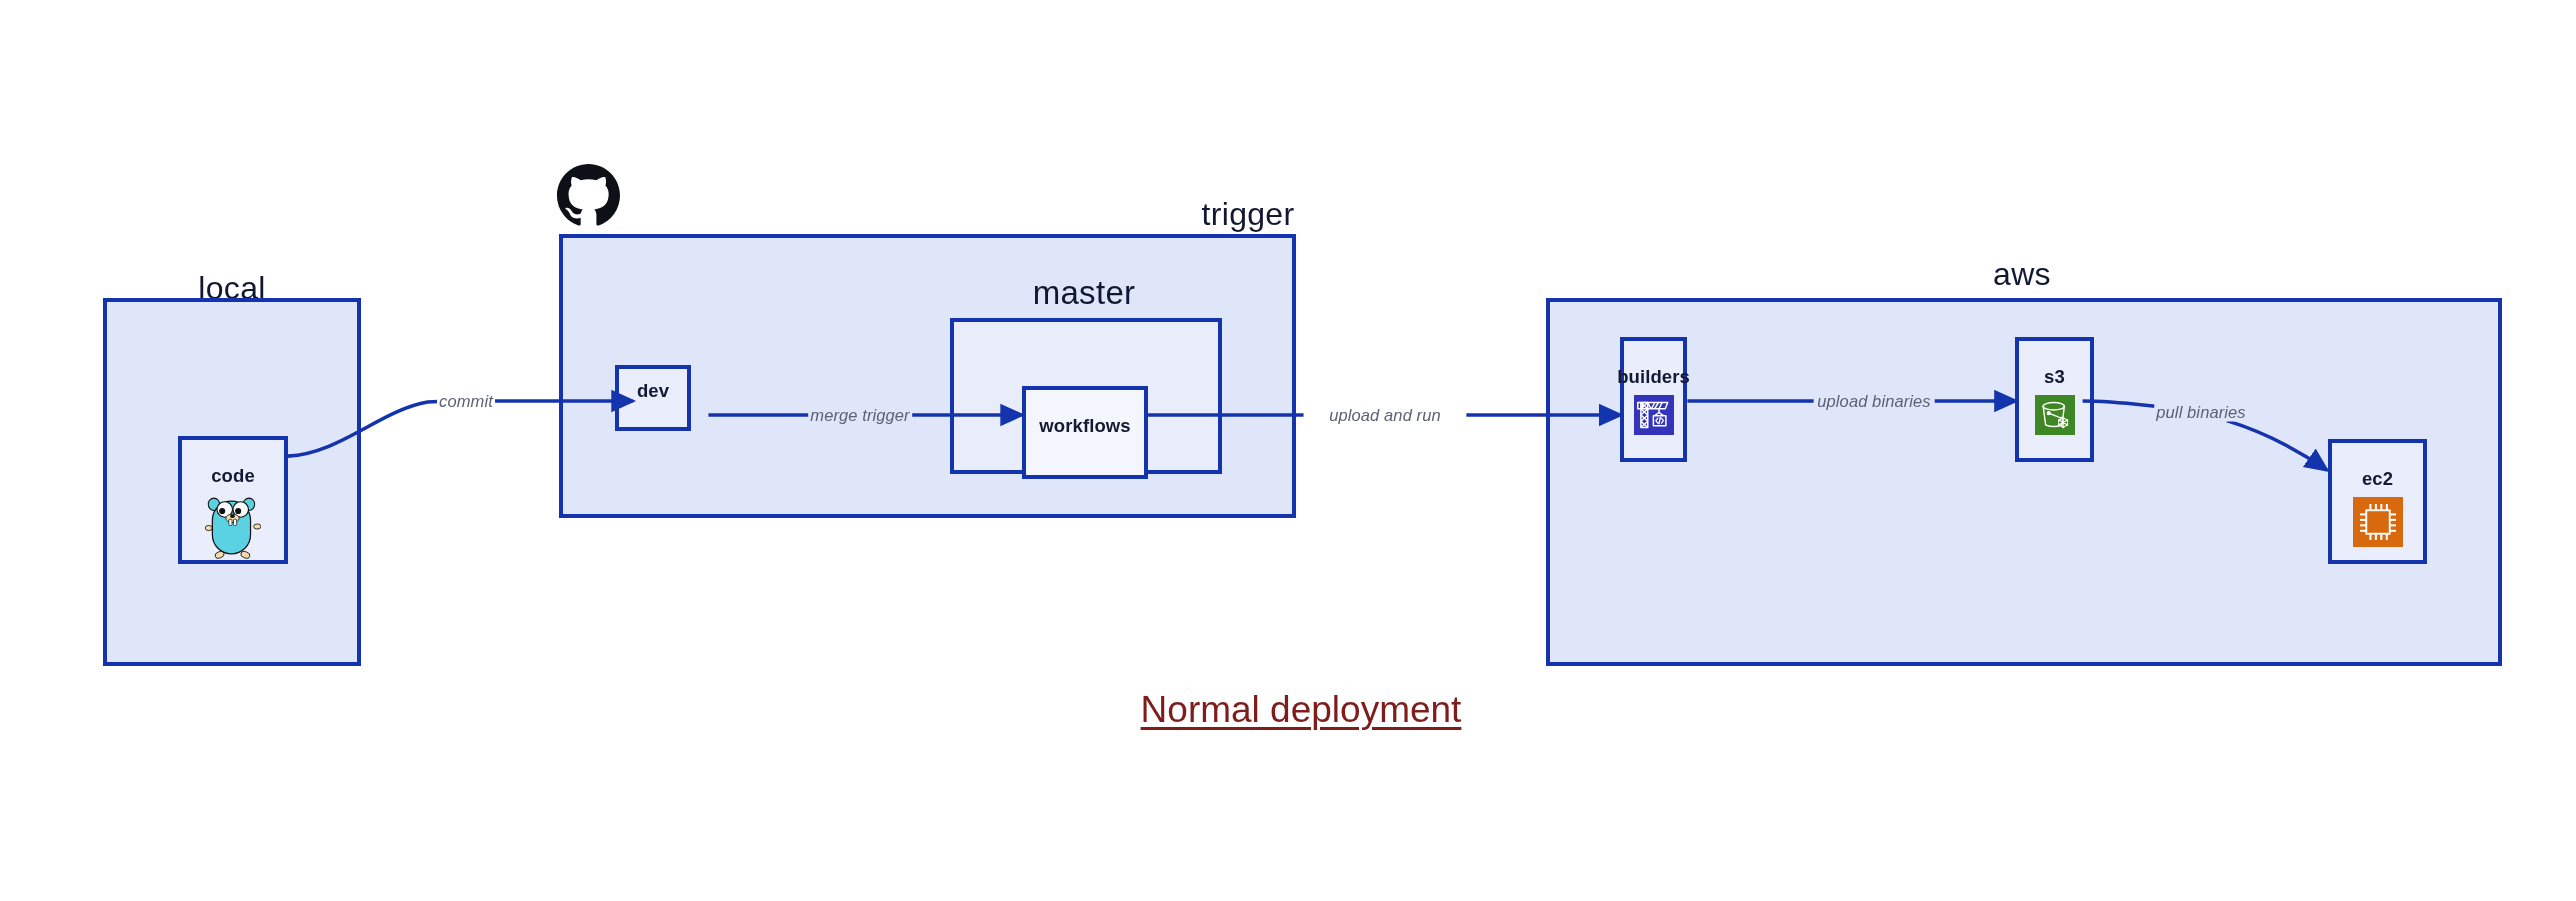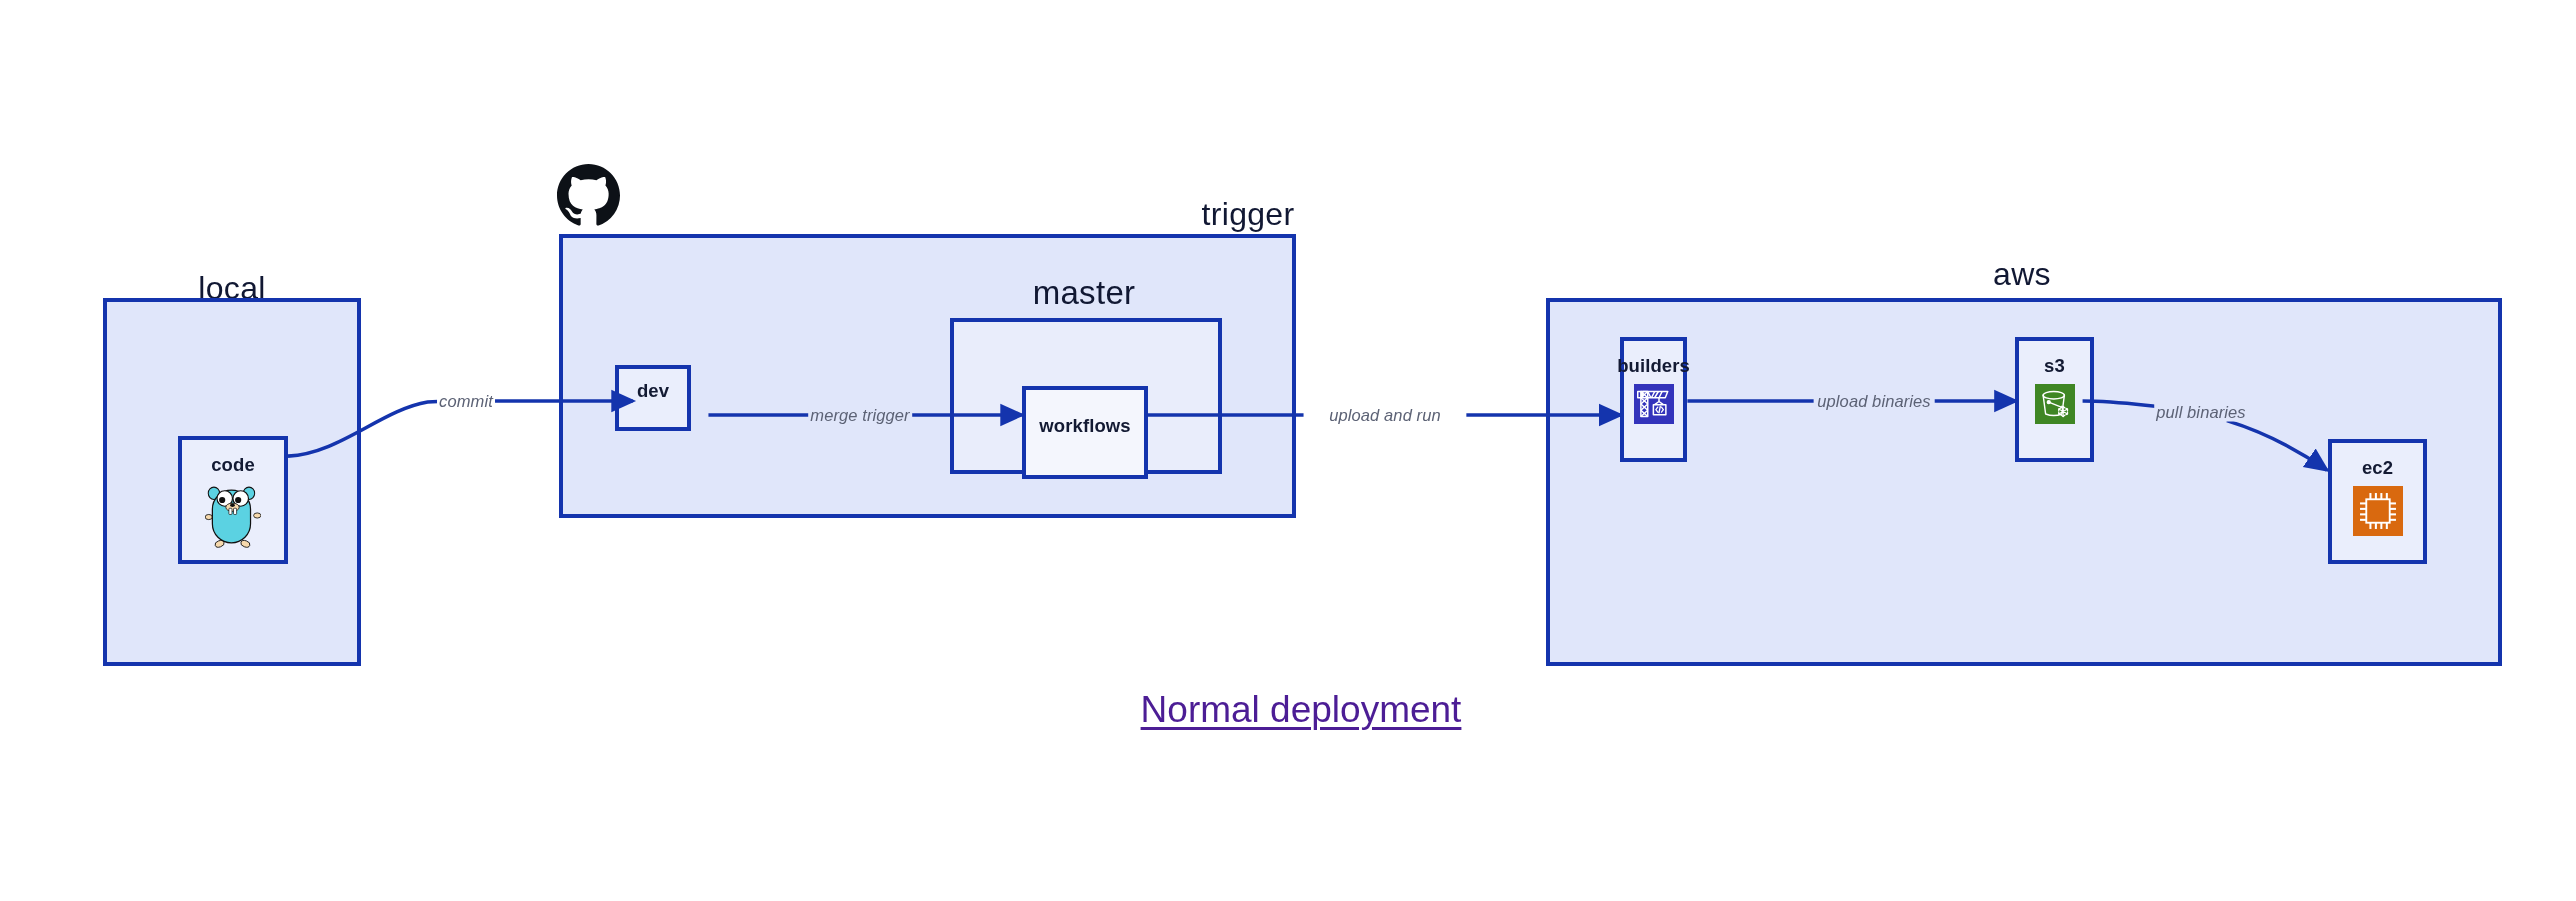--- a/index.html
+++ b/index.html
@@ -63,7 +63,7 @@
     font-weight: 700;
     letter-spacing: 0.1px;
     white-space: nowrap;
-    margin-top: 14px;
+    margin-top: 25px;
     text-align: center;
   }
   .node-icon {

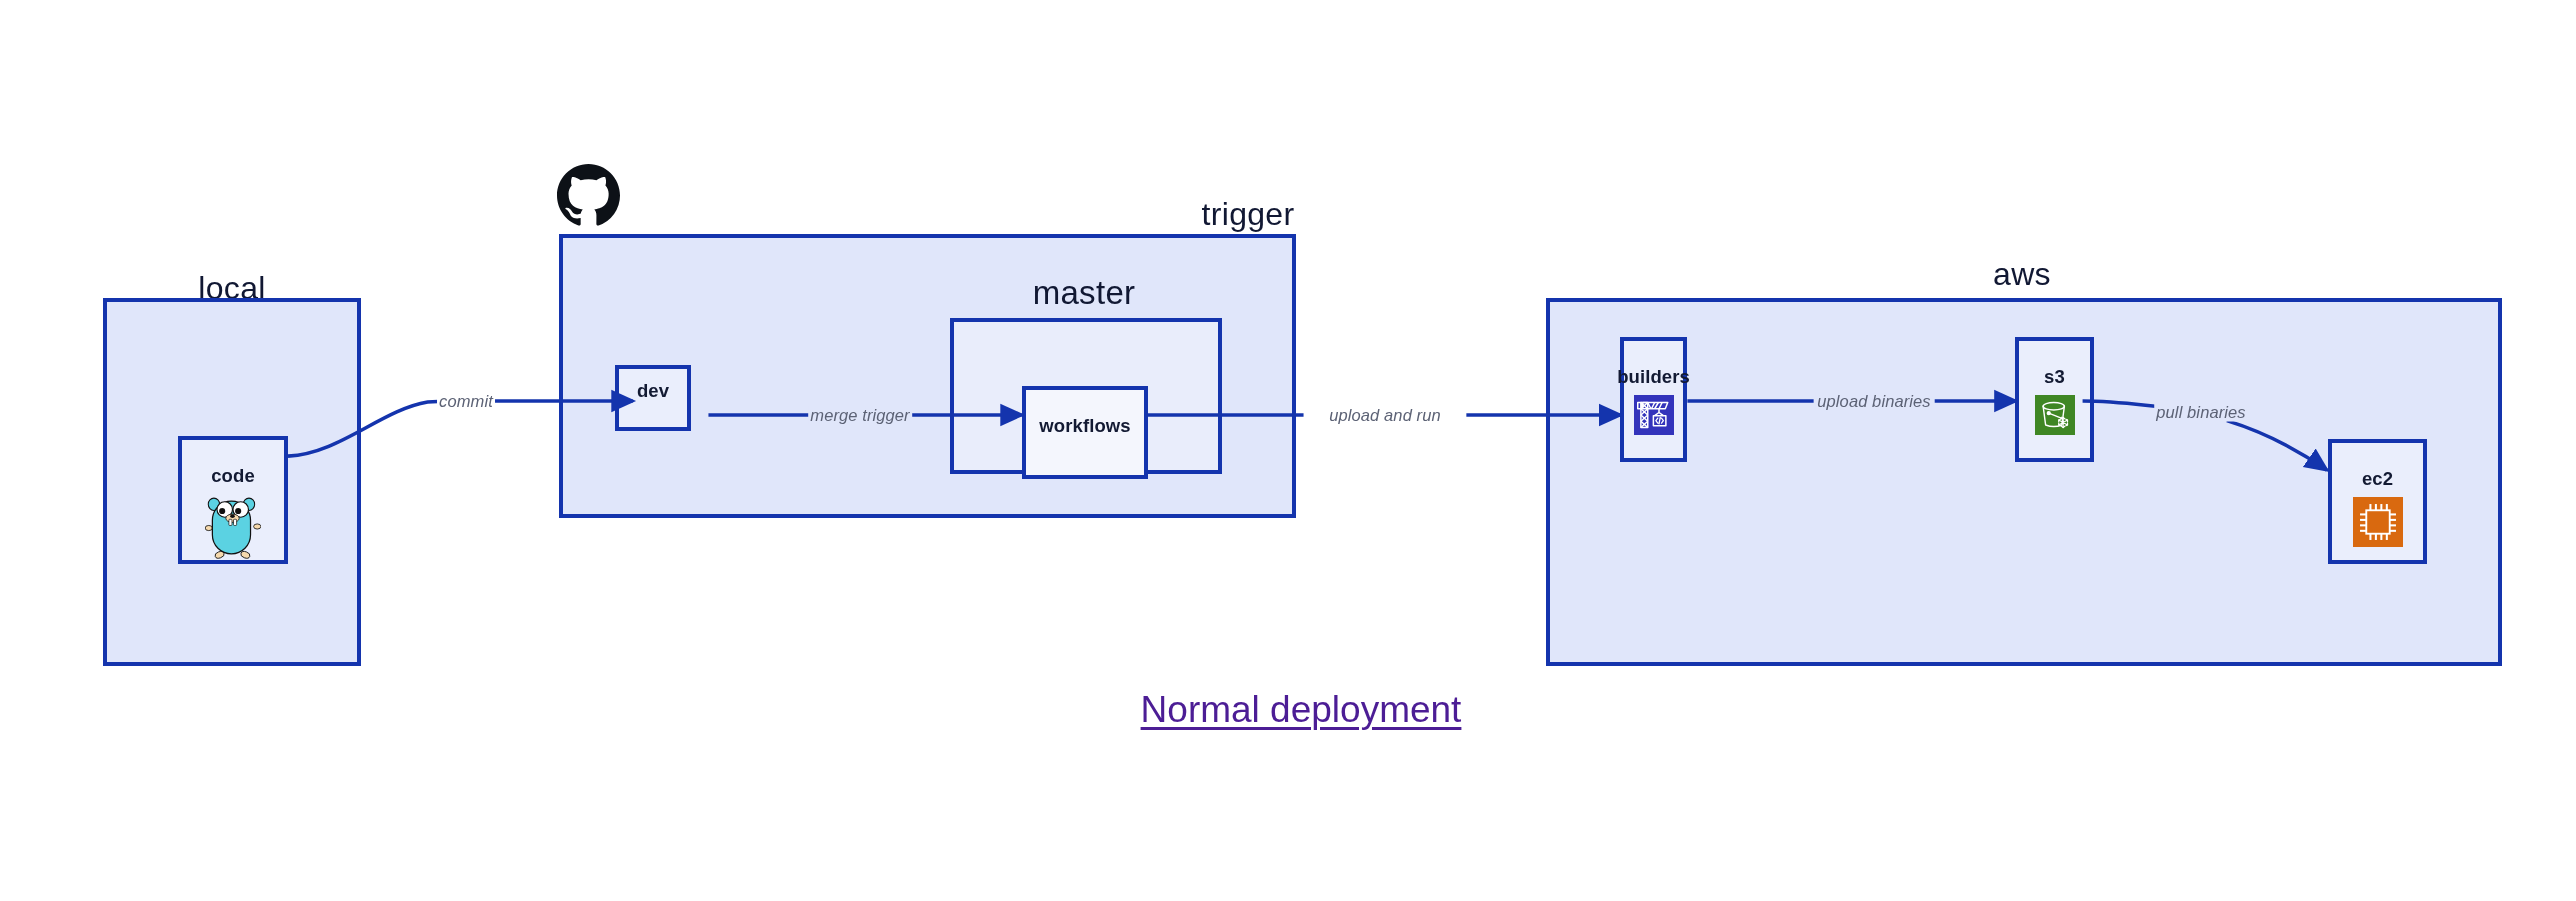--- a/index.html
+++ b/index.html
@@ -97,7 +97,7 @@
   
   .caption {
     position: absolute;
-    color: #4c1d95;
+    color: #7f1d1d;
     font-size: 37px;
     font-weight: 400;
     text-decoration: underline;

